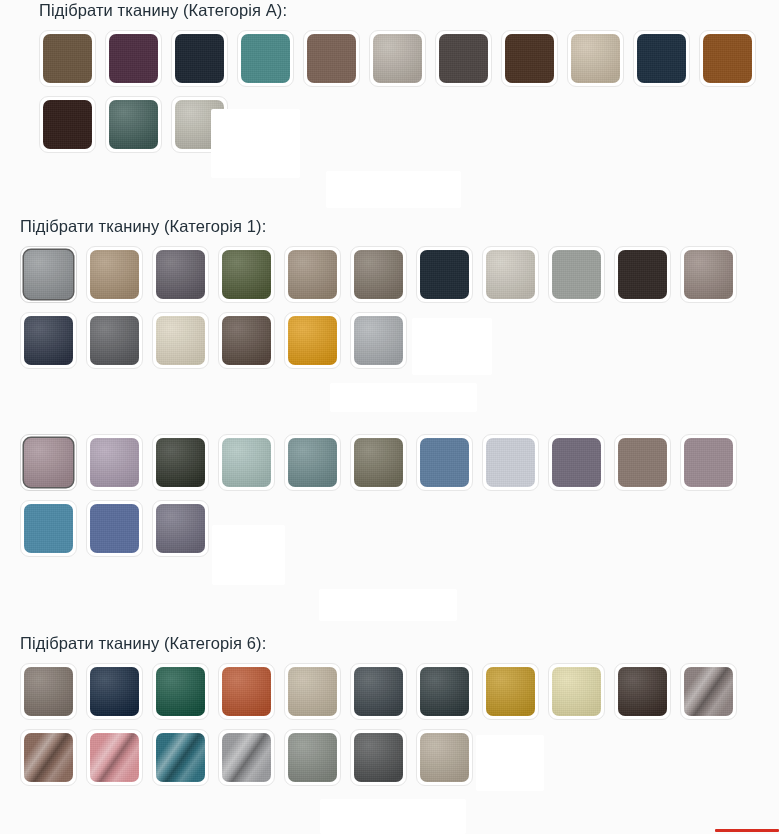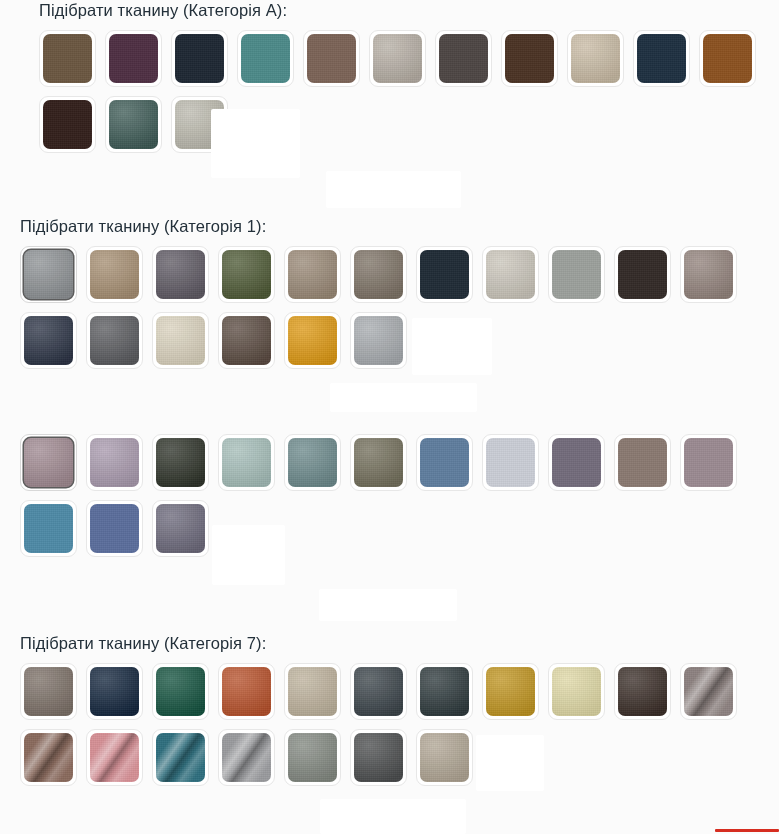--- a/index.html
+++ b/index.html
@@ -260,7 +260,7 @@
   </div>
 
   <div class="section" id="sec-3" style="top:633px;">
-    <div class="section-title">Підібрати тканину (Категорія 7):</div>
+    <div class="section-title">Підібрати тканину (Категорія 6):</div>
     <div class="swatch-grid">
         <div class="swatch">
           <div class="chip soft" style="background: rgb(125, 113, 104);"></div>

